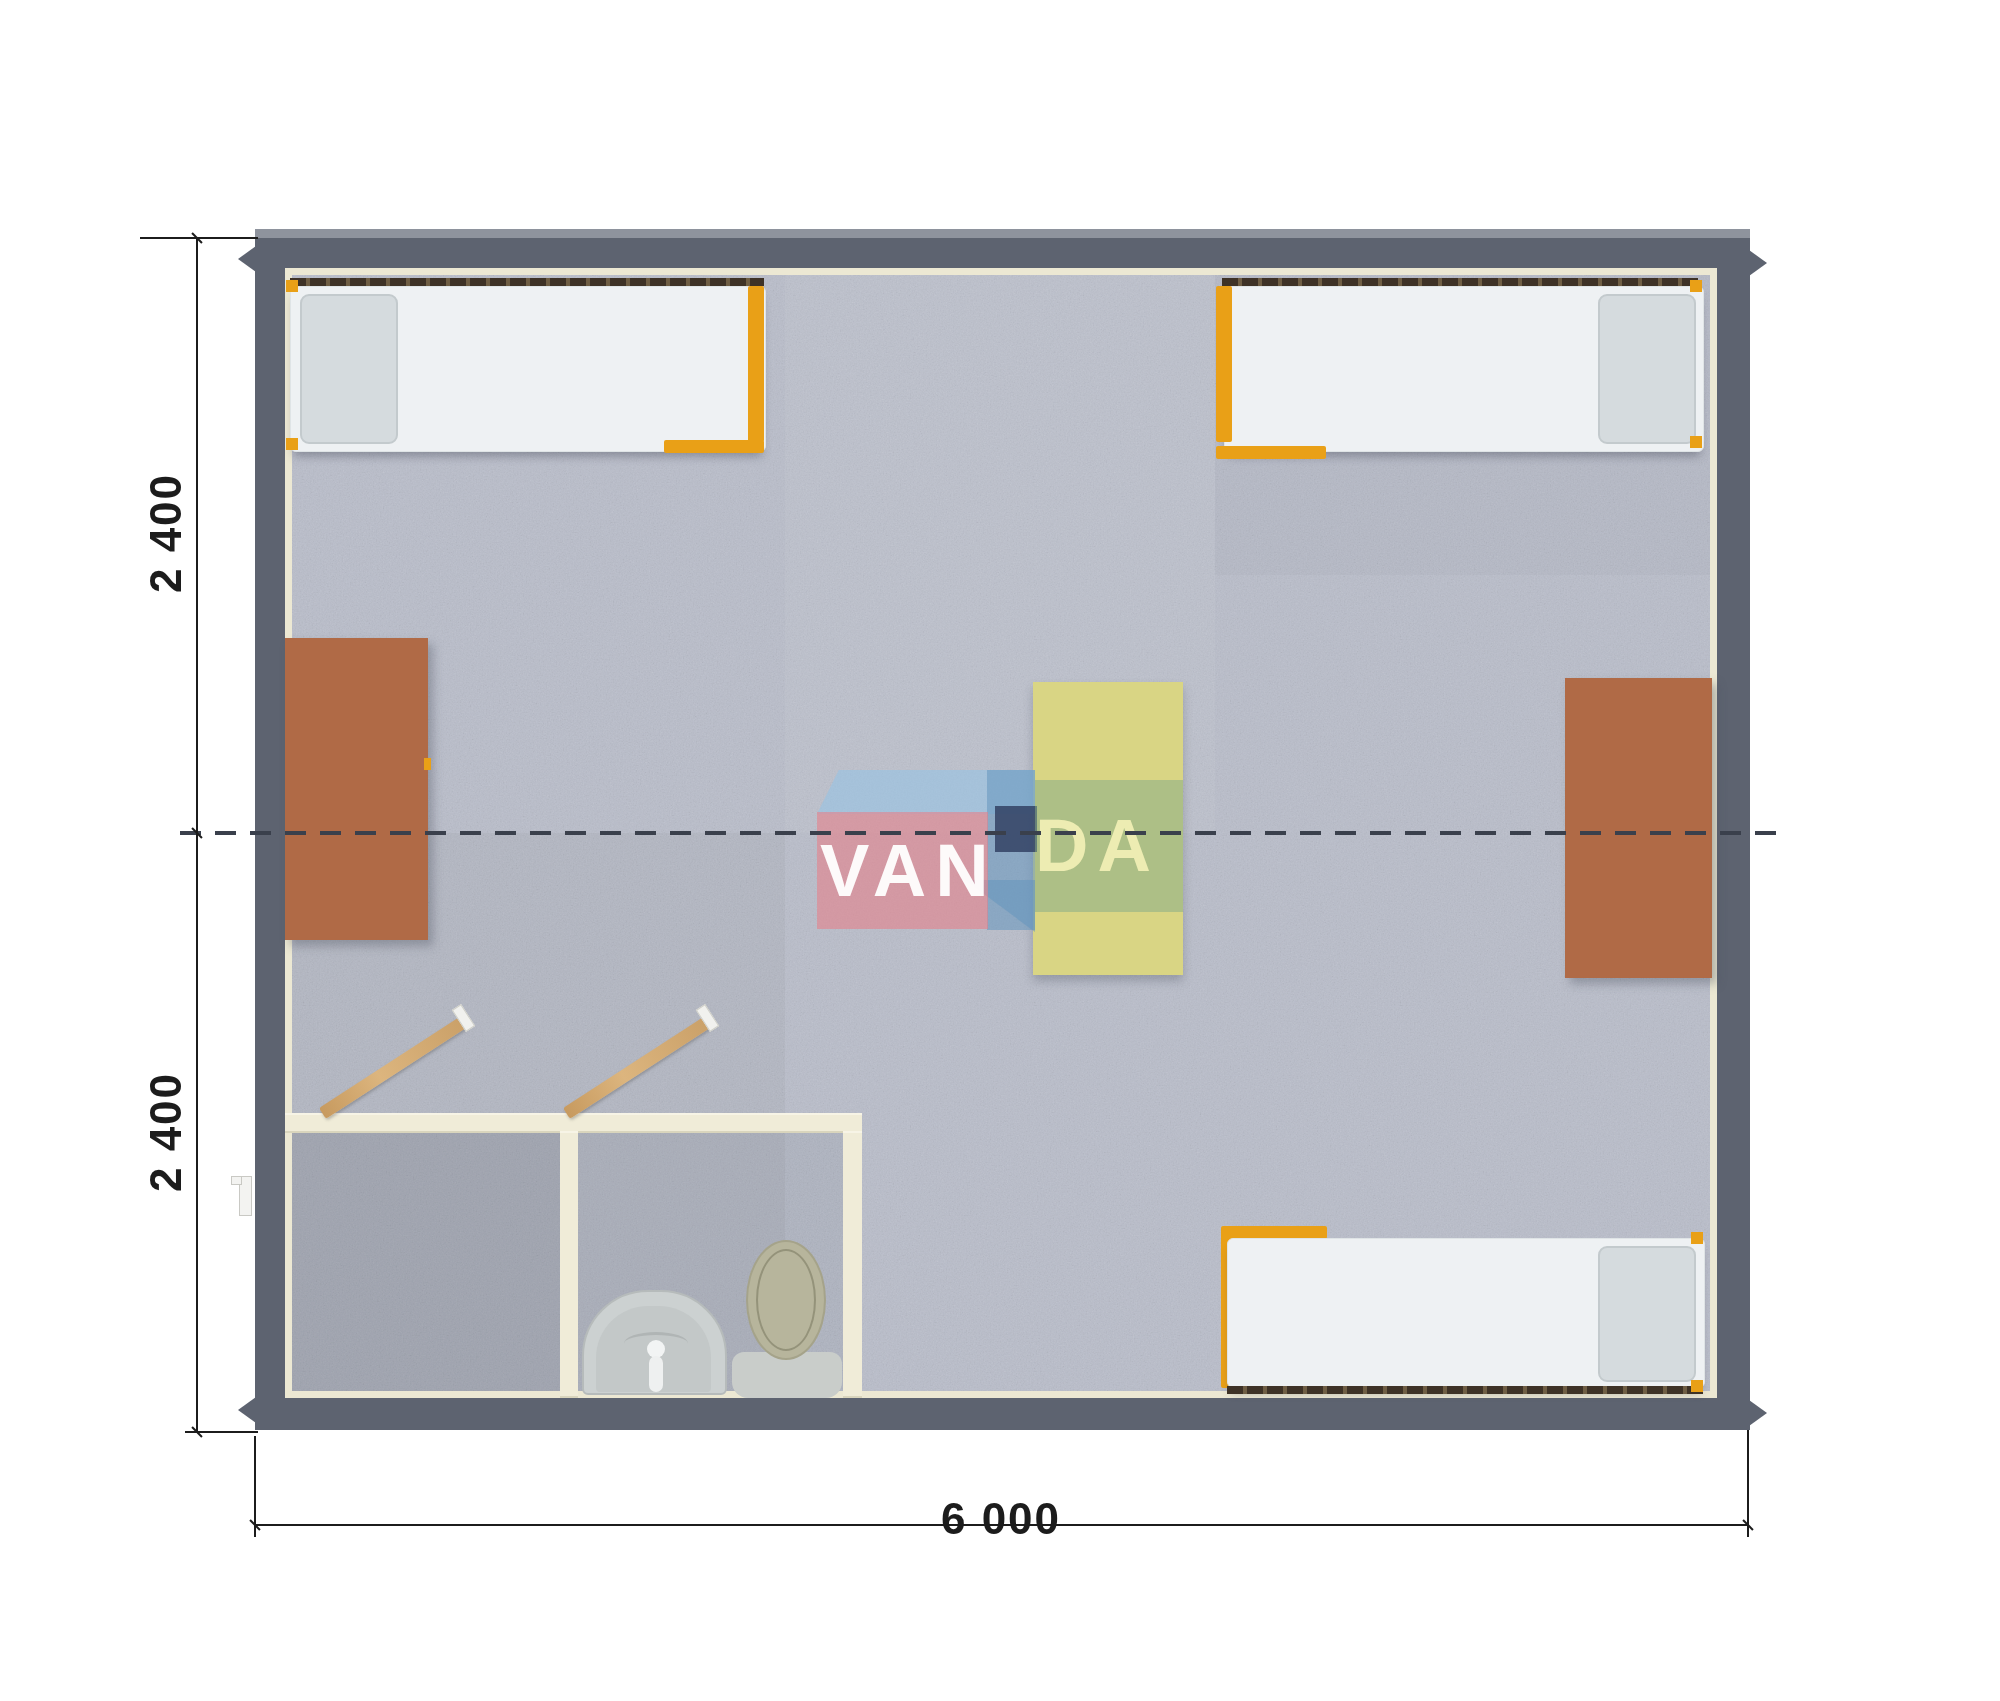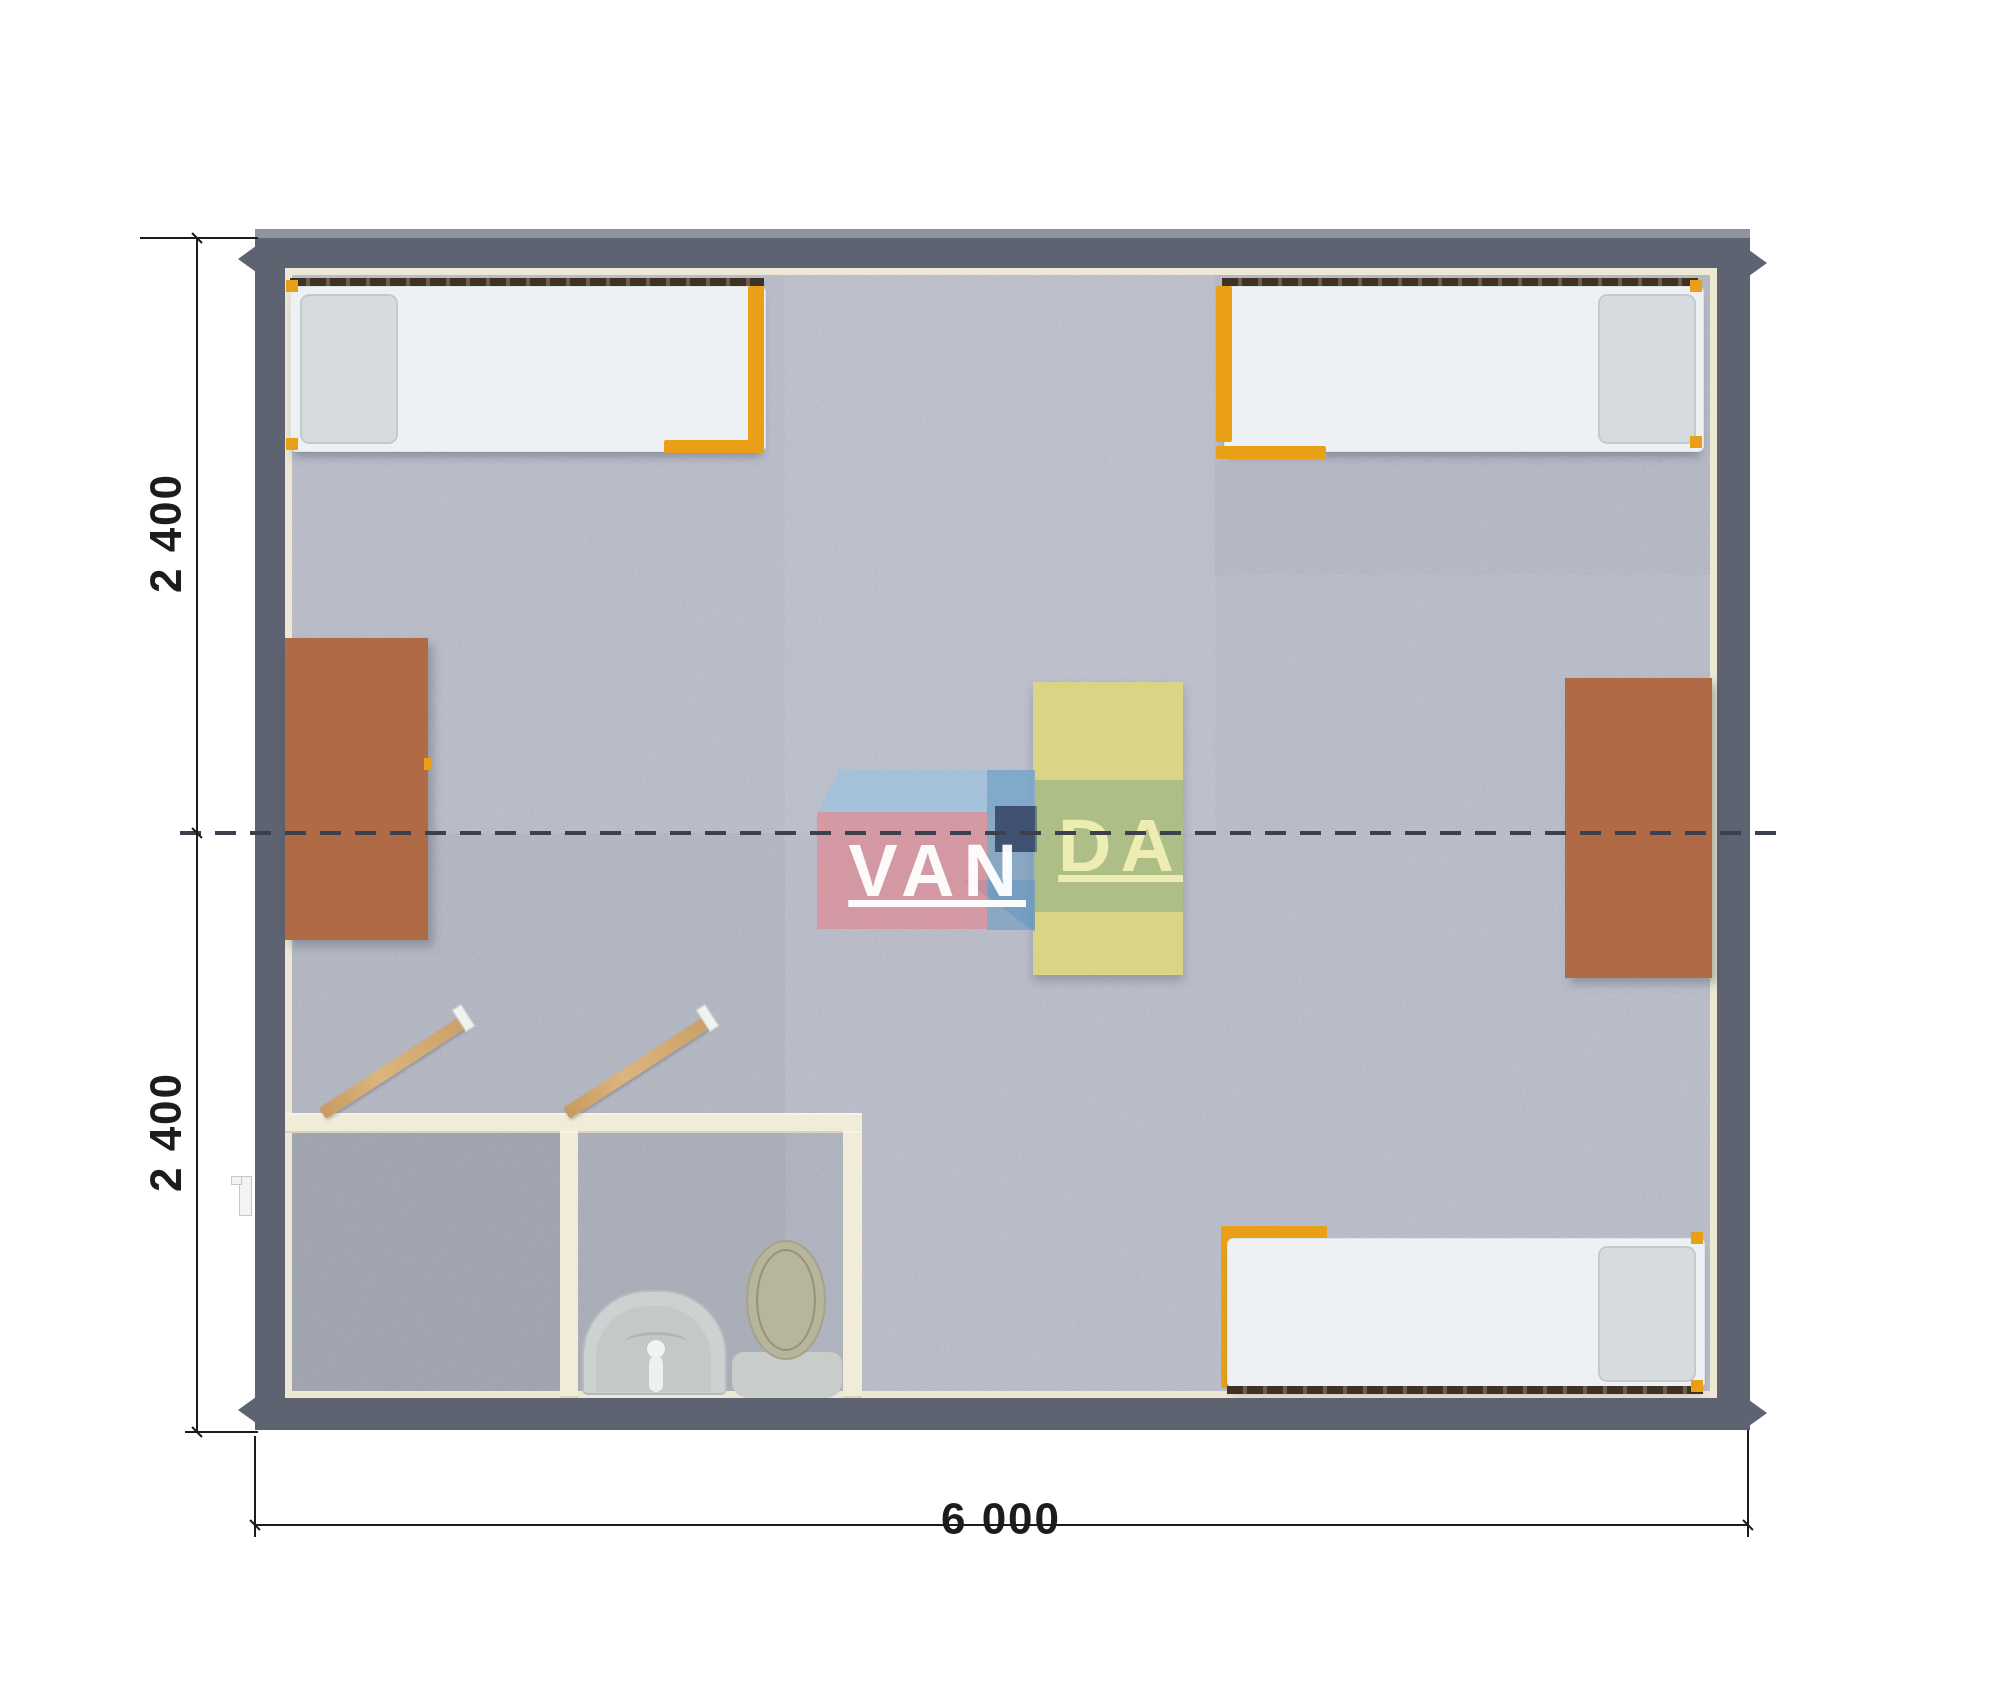--- a/index.html
+++ b/index.html
@@ -87,7 +87,7 @@
   .wm-pink{left:817px;top:812px;width:171px;height:117px;background:var(--logo-pink);}
   .wm-navy{left:995px;top:806px;width:42px;height:46px;background:var(--logo-navy);}
   .wm-green{left:1035px;top:780px;width:148px;height:132px;background:var(--logo-green);}
-  .wm-text{font-weight:bold;font-size:74px;letter-spacing:9px;text-align:right;text-decoration:underline;}
+  .wm-text{font-weight:bold;font-size:74px;letter-spacing:9px;text-align:left;}
   .wm-text-van{left:820px;top:812px;width:206px;height:117px;line-height:117px;color:var(--logo-text-left);}
   .wm-text-da{left:1035px;top:780px;width:148px;height:132px;line-height:132px;color:var(--logo-text-right);}
 </style>

